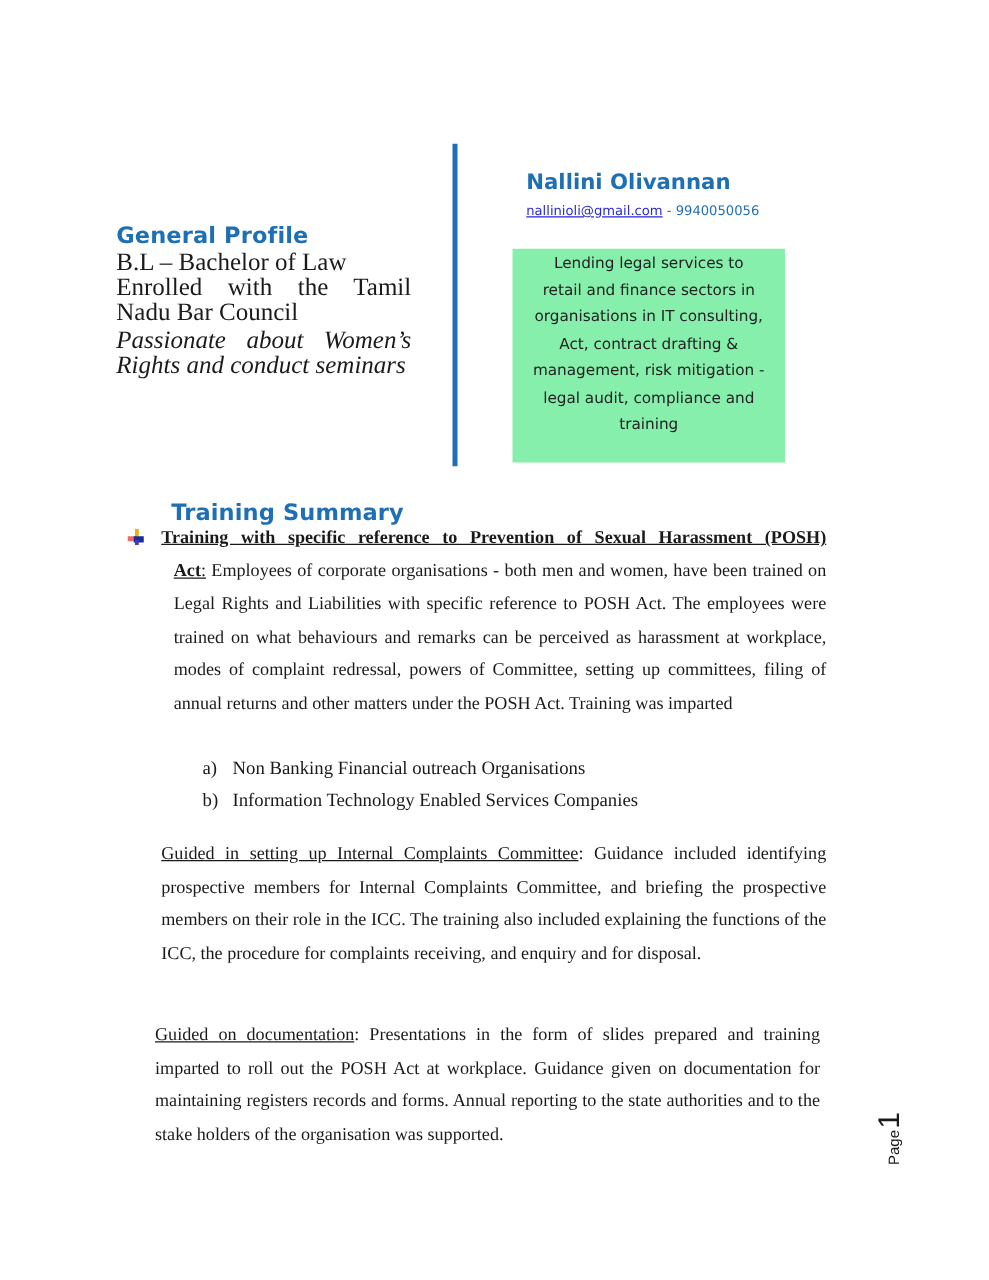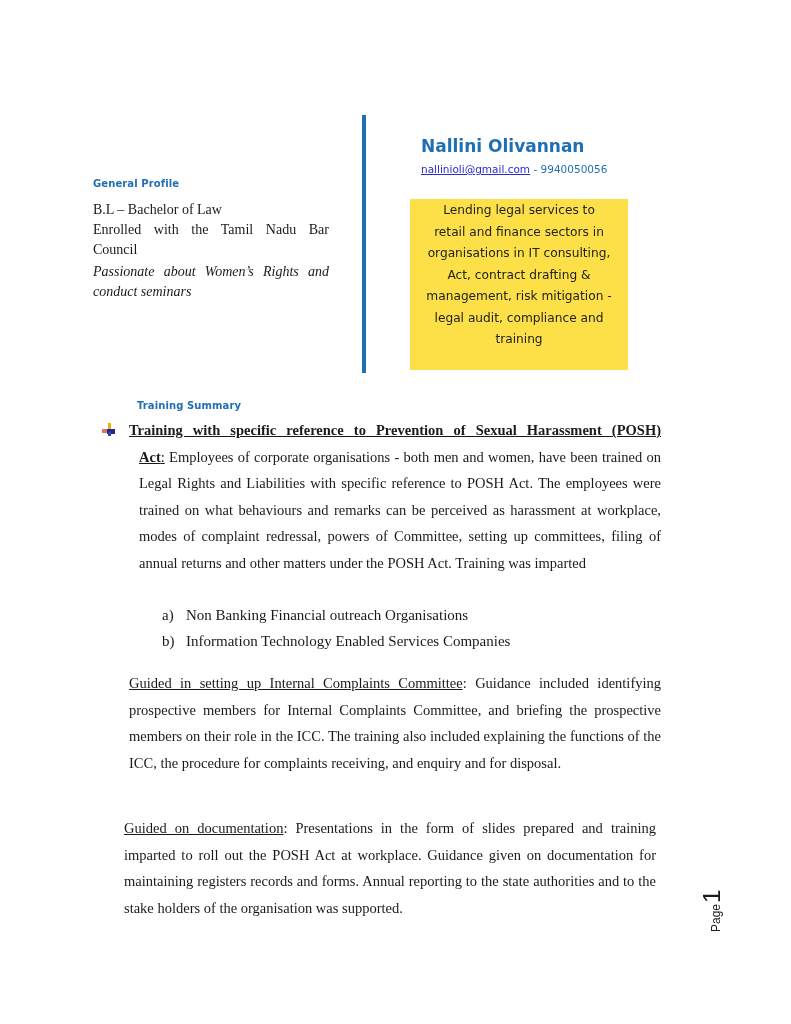--- a/index.html
+++ b/index.html
@@ -8,7 +8,7 @@
   .abs { position: absolute; }
 
   .section-heading { font-family: "DejaVu Sans", "Liberation Sans", sans-serif;
-                     font-weight: bold; color: #1f6fb5; font-size: 10px; letter-spacing: 0.1px; }
+                     font-weight: bold; color: #1f6fb5; font-size: 18px; letter-spacing: 0.1px; }
 
   
   #general-profile-heading { left: 93px; top: 178px; }

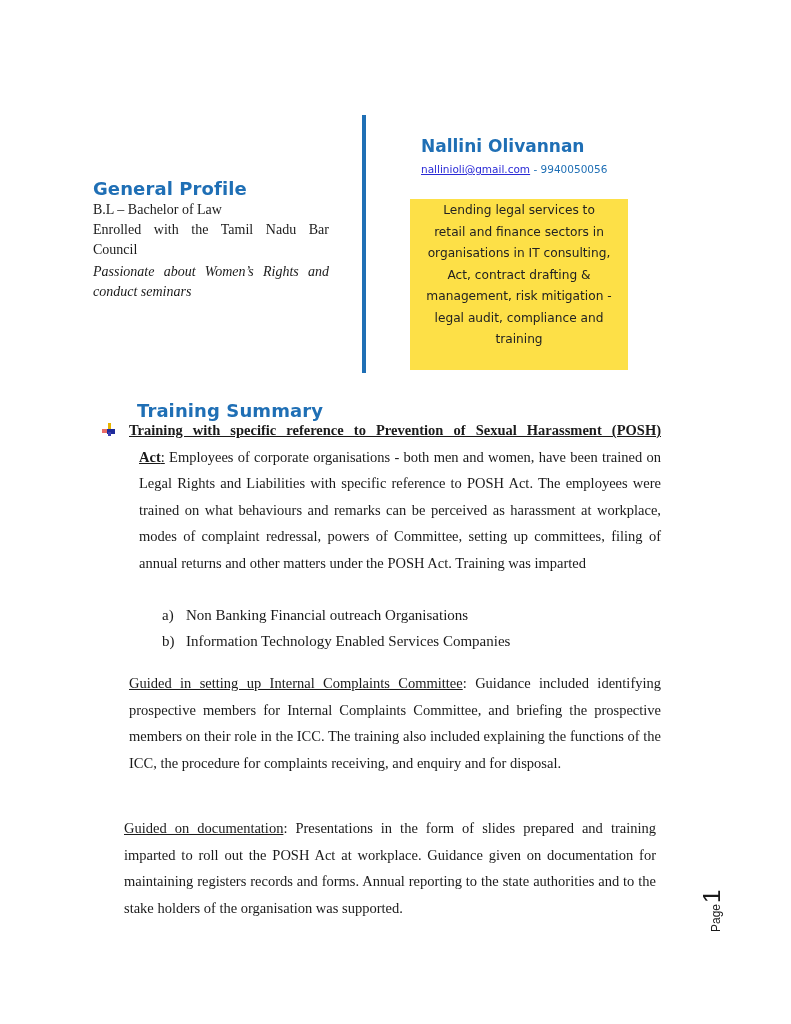--- a/index.html
+++ b/index.html
@@ -12,7 +12,7 @@
 
   
   #general-profile-heading { left: 93px; top: 178px; }
-  .profile-line { font-size: 14px; line-height: 20px; width: 236px; text-align: justify; }
+  .profile-line { font-size: 20px; line-height: 20px; width: 236px; text-align: justify; }
   #profile-degree { left: 93px; top: 200px; }
   #profile-enrolled { left: 93px; top: 220px; text-align-last: left; }
   #profile-passion { left: 93px; top: 262px; font-style: italic; }

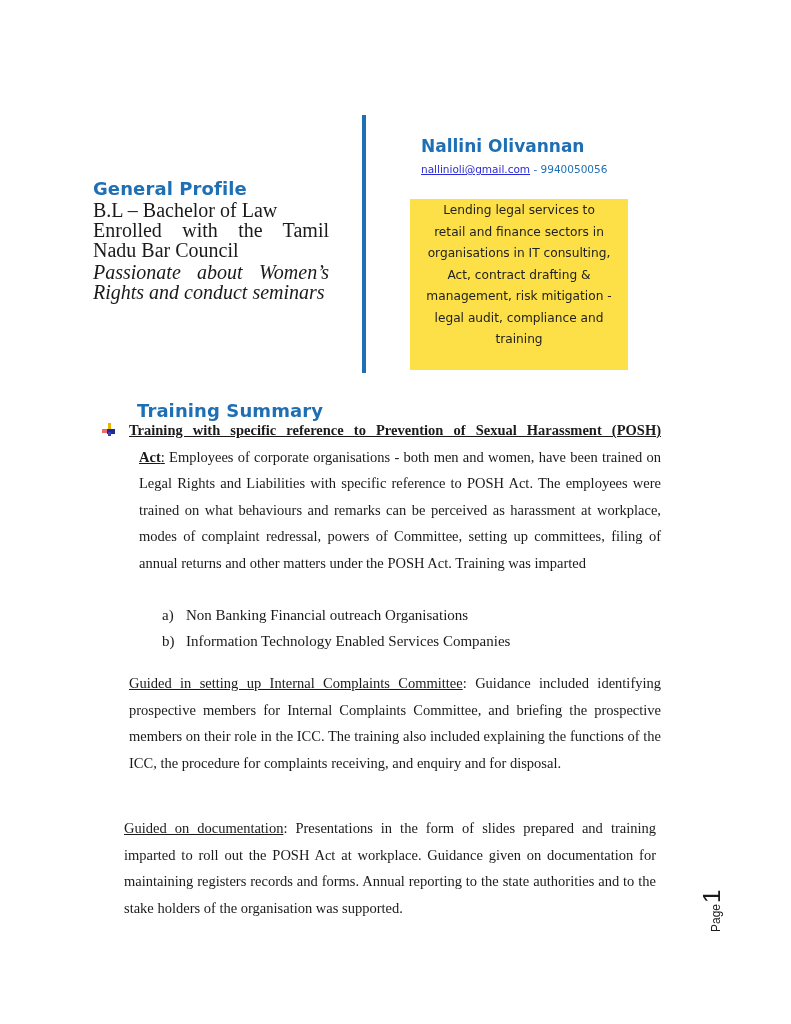--- a/index.html
+++ b/index.html
@@ -28,7 +28,7 @@
   #contact-email { color: #2a2ad6; text-decoration: underline; }
 
   
-  #summary-box { left: 410px; top: 199px; width: 218px; height: 171px; background: #fde047;
+  #summary-box { left: 410px; top: 199px; width: 218px; height: 171px; background: #86efac;
                  font-family: "DejaVu Sans", "Liberation Sans", sans-serif; font-size: 12.2px;
                  line-height: 21.5px; color: #222; text-align: center; padding-top: 1px; box-sizing: border-box; }
 

